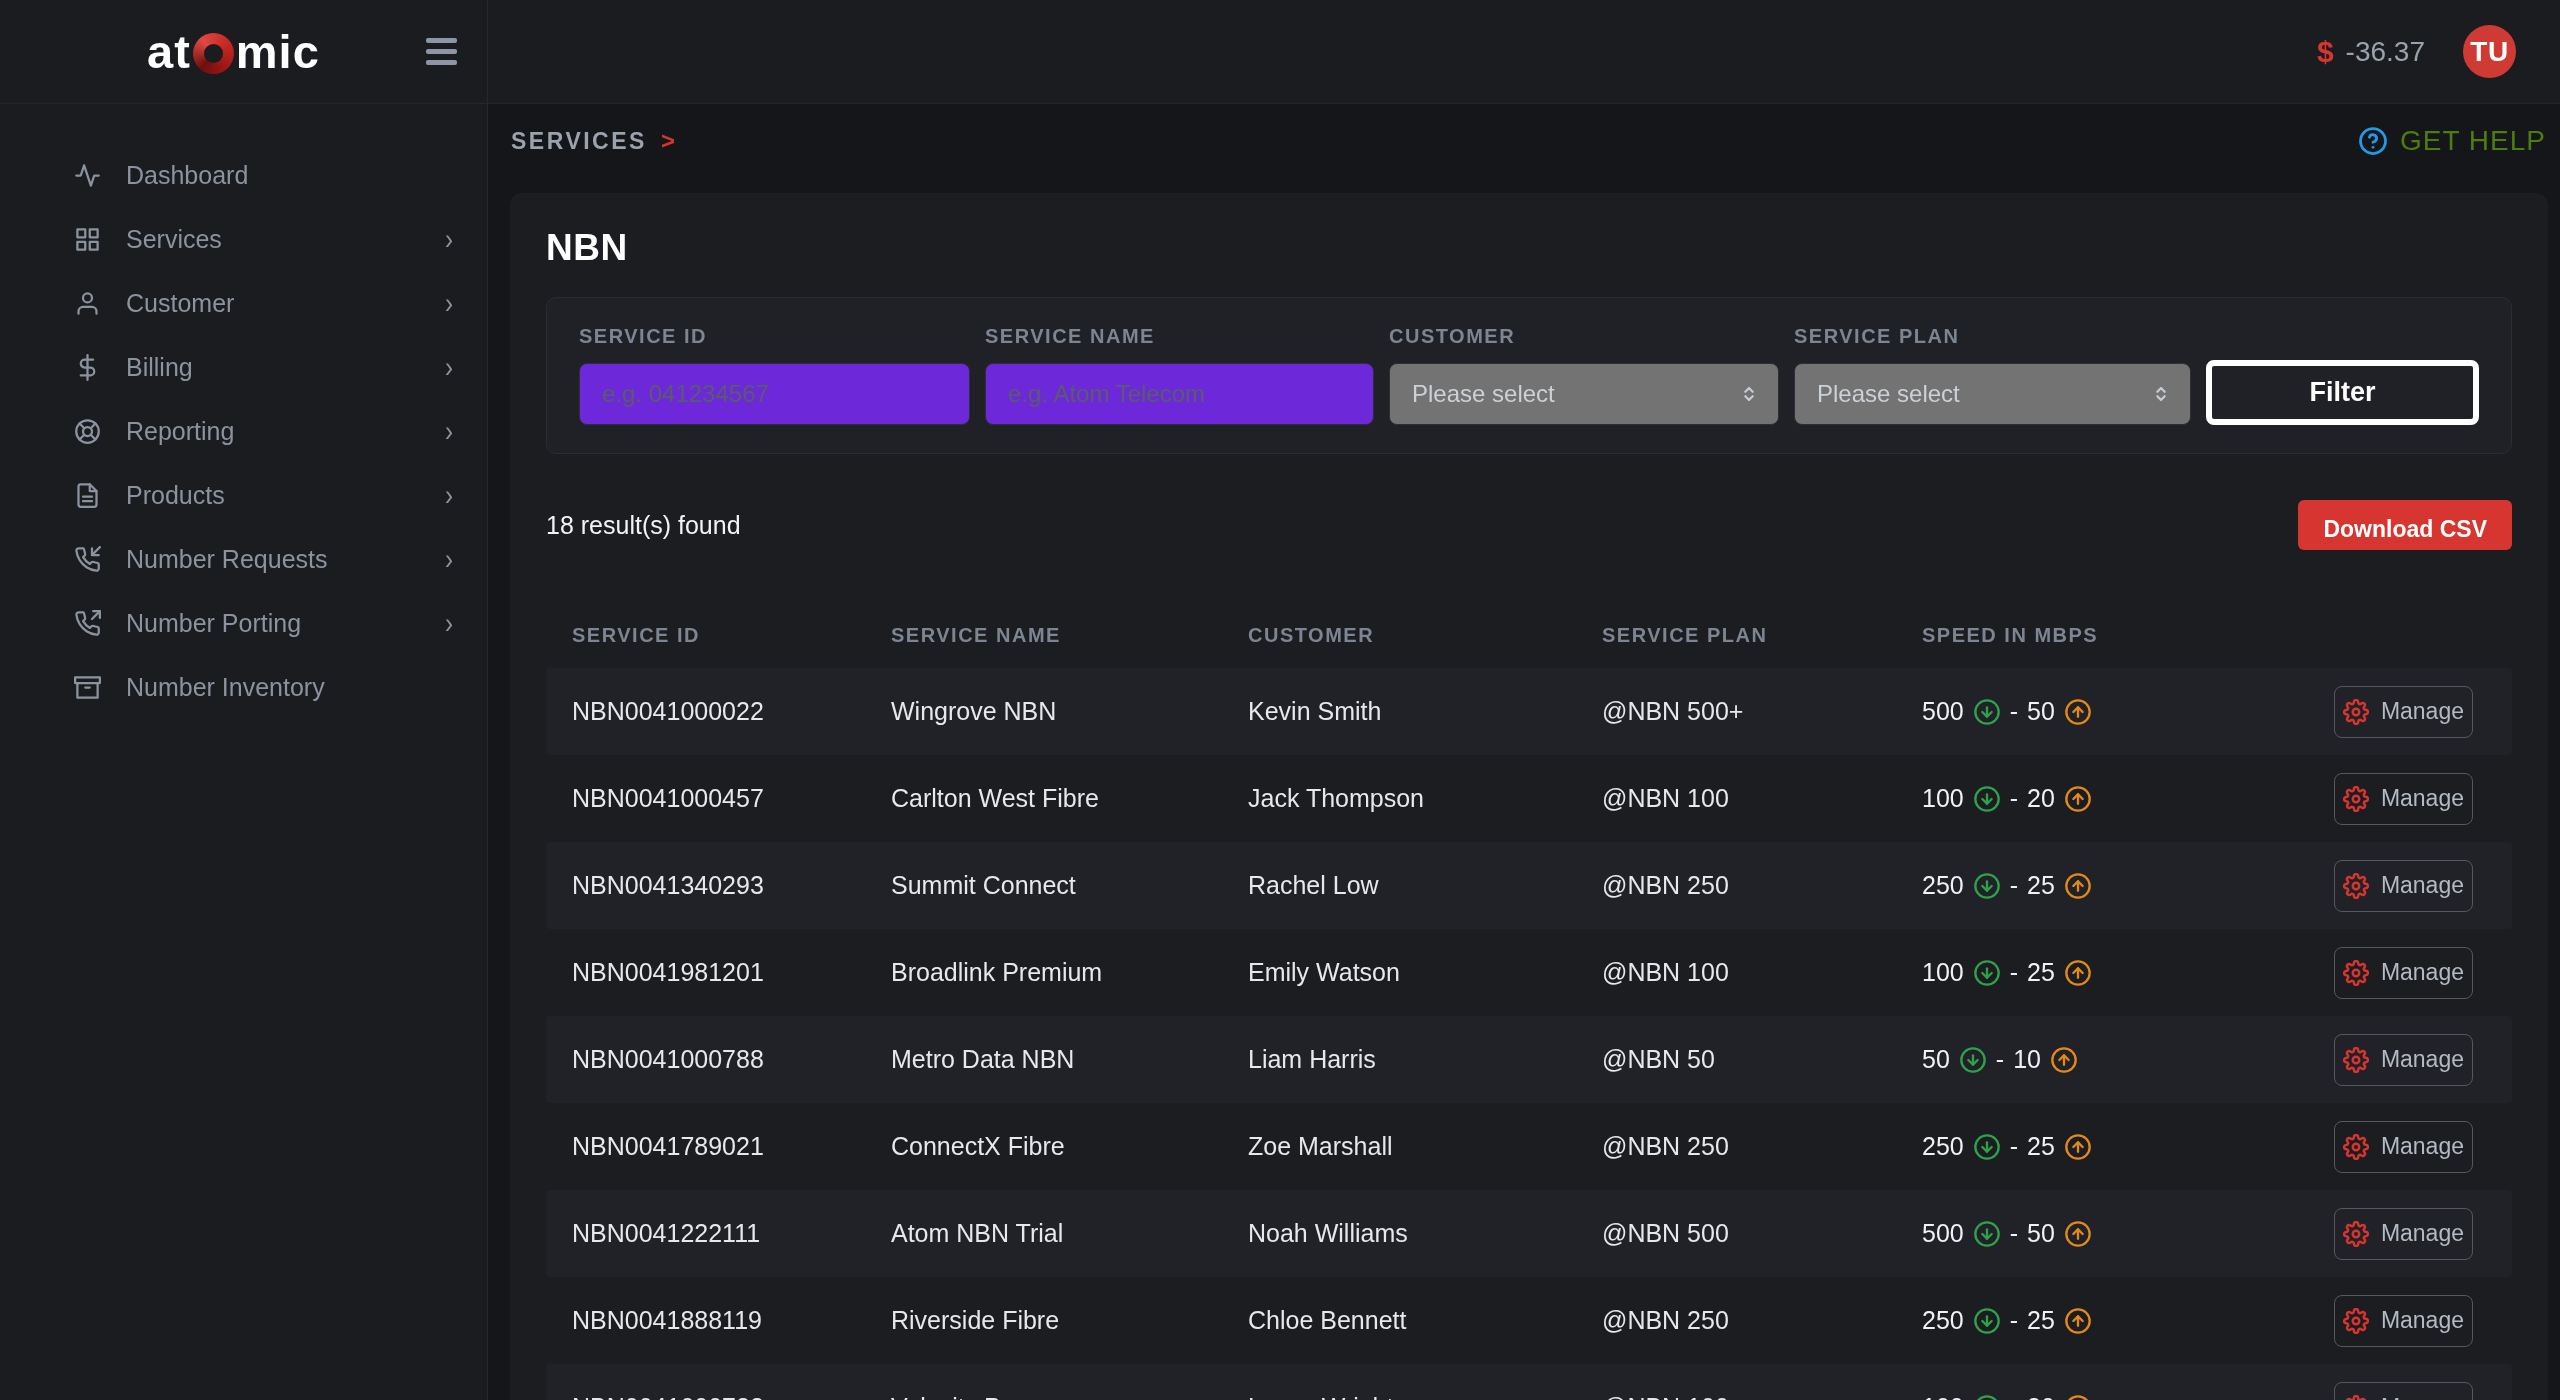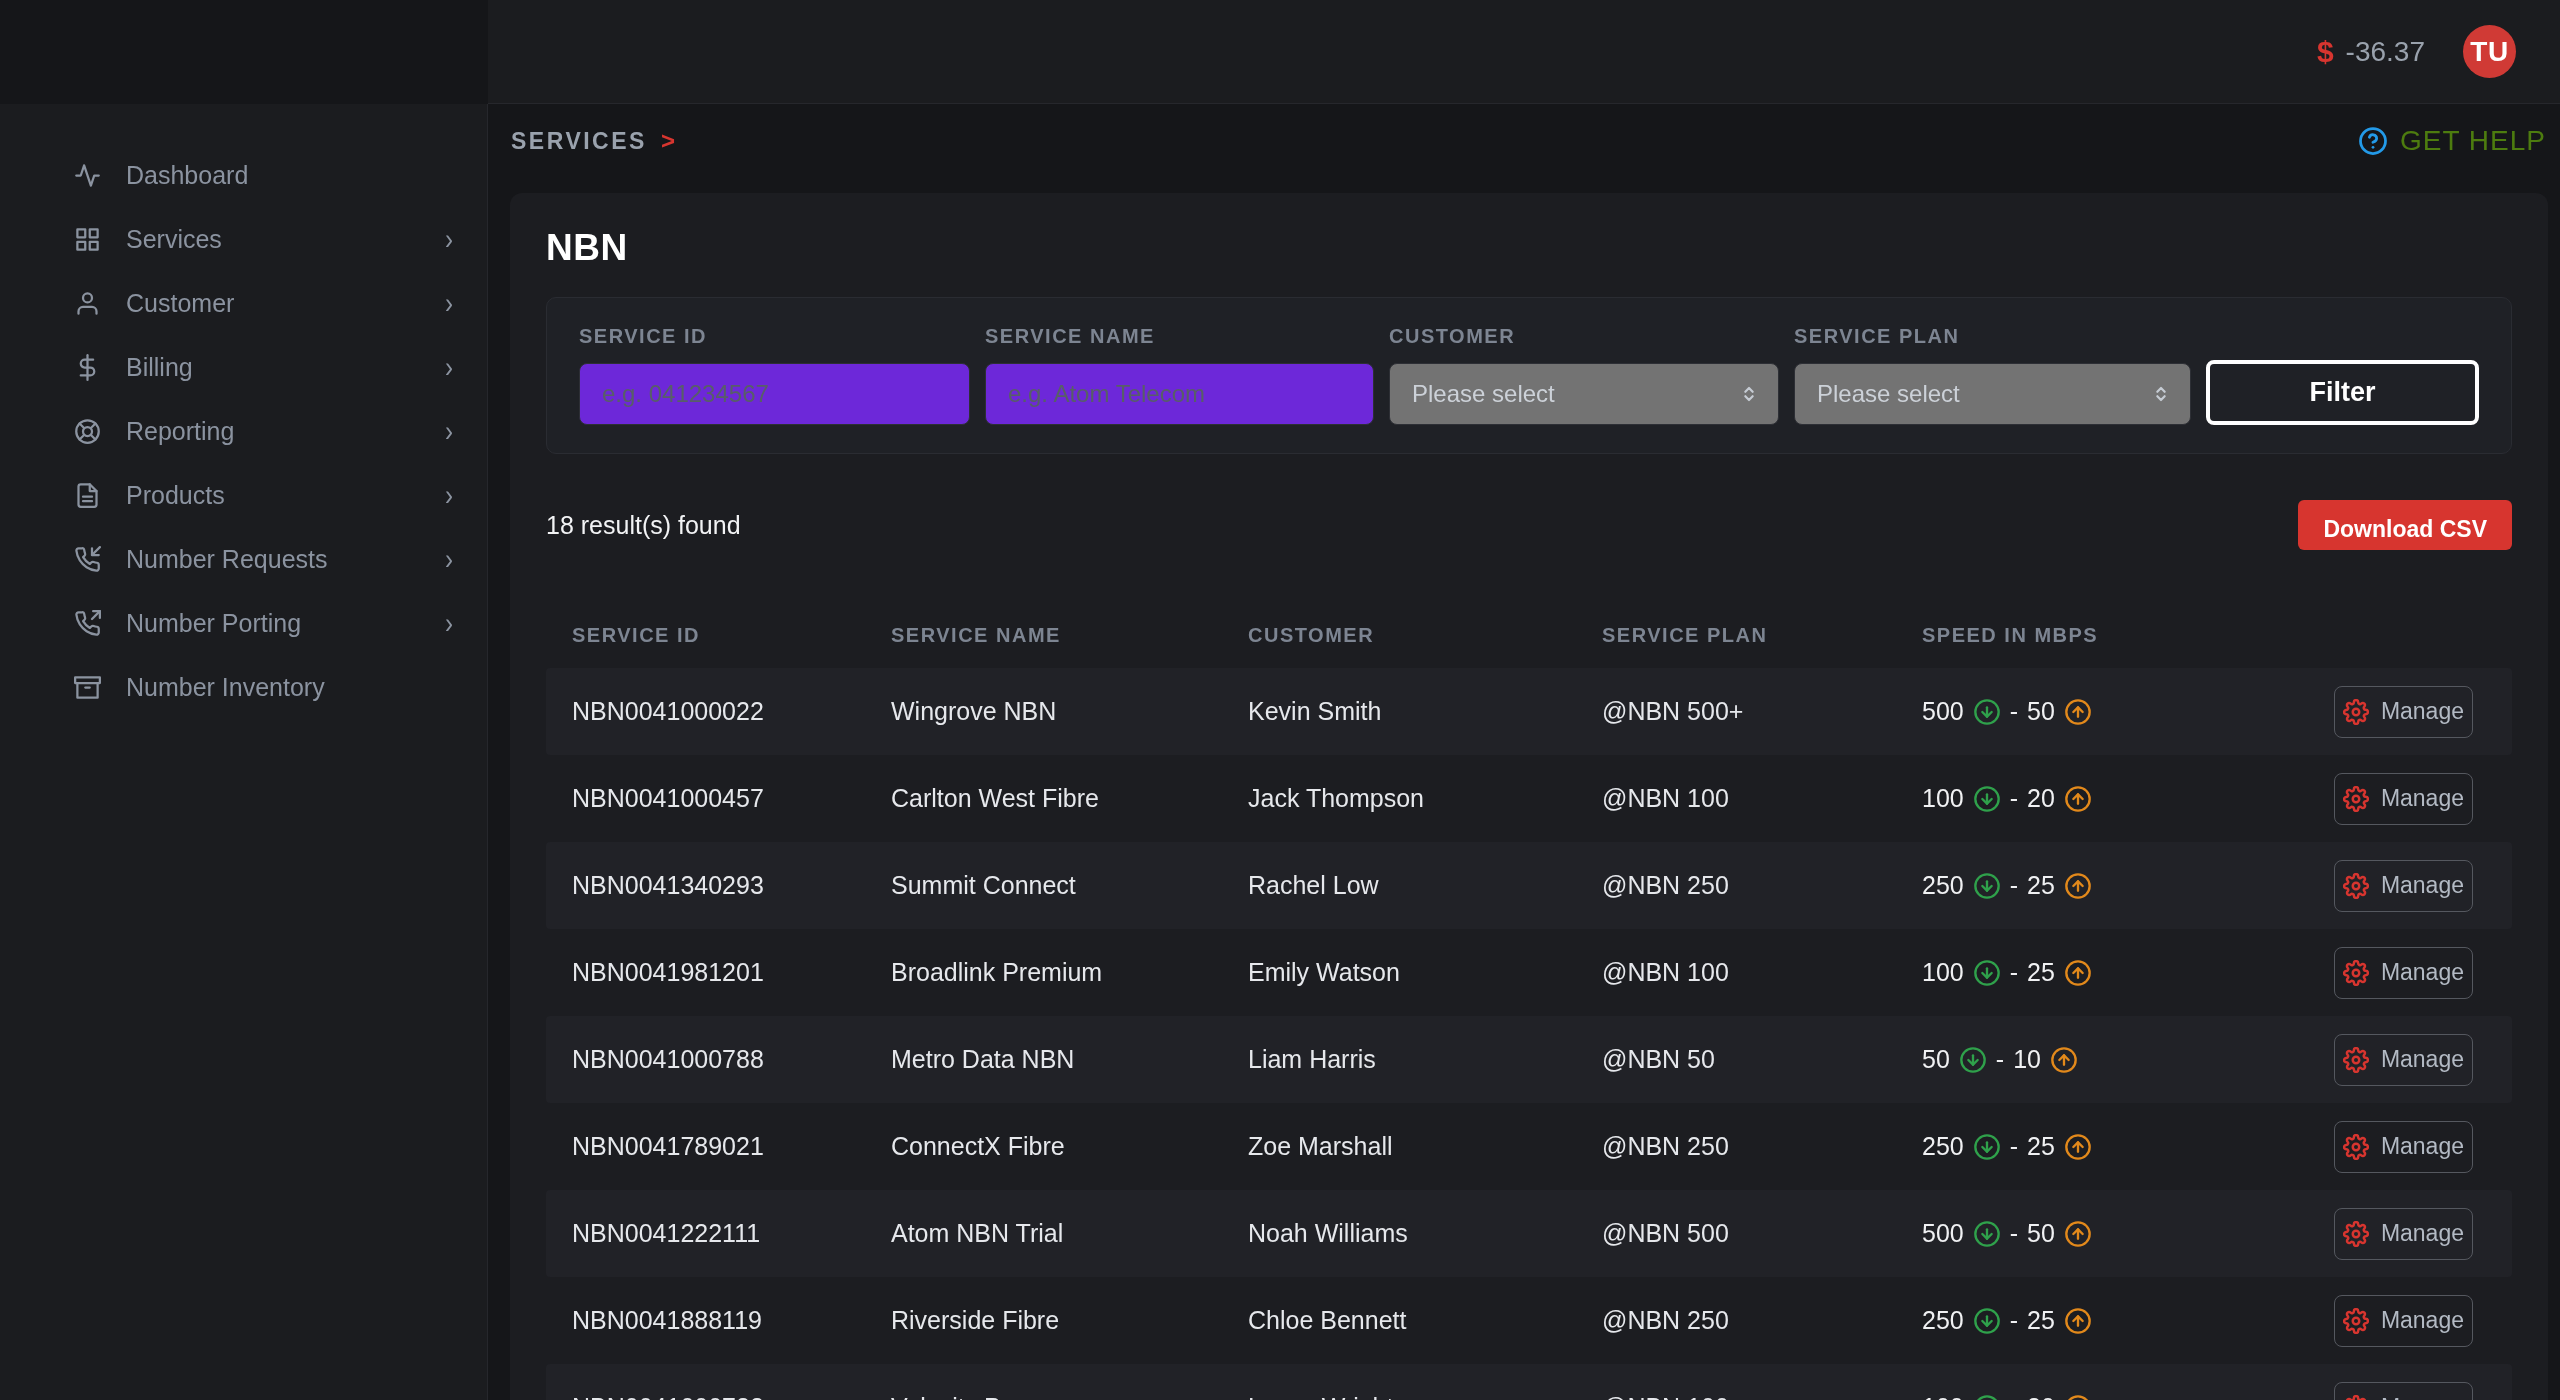--- a/index.html
+++ b/index.html
@@ -169,6 +169,18 @@
 
 <div class="app">
 
+  <header class="topbar-left">
+    <div class="logo">
+      <span>at</span>
+        <span class="logo-o"></span>
+        <span>mic</span>
+    </div>
+    <div class="hamburger">
+      <span></span>
+        <span></span>
+        <span></span>
+    </div>
+  </header>
 
   <header class="topbar-right">
     <div class="balance">

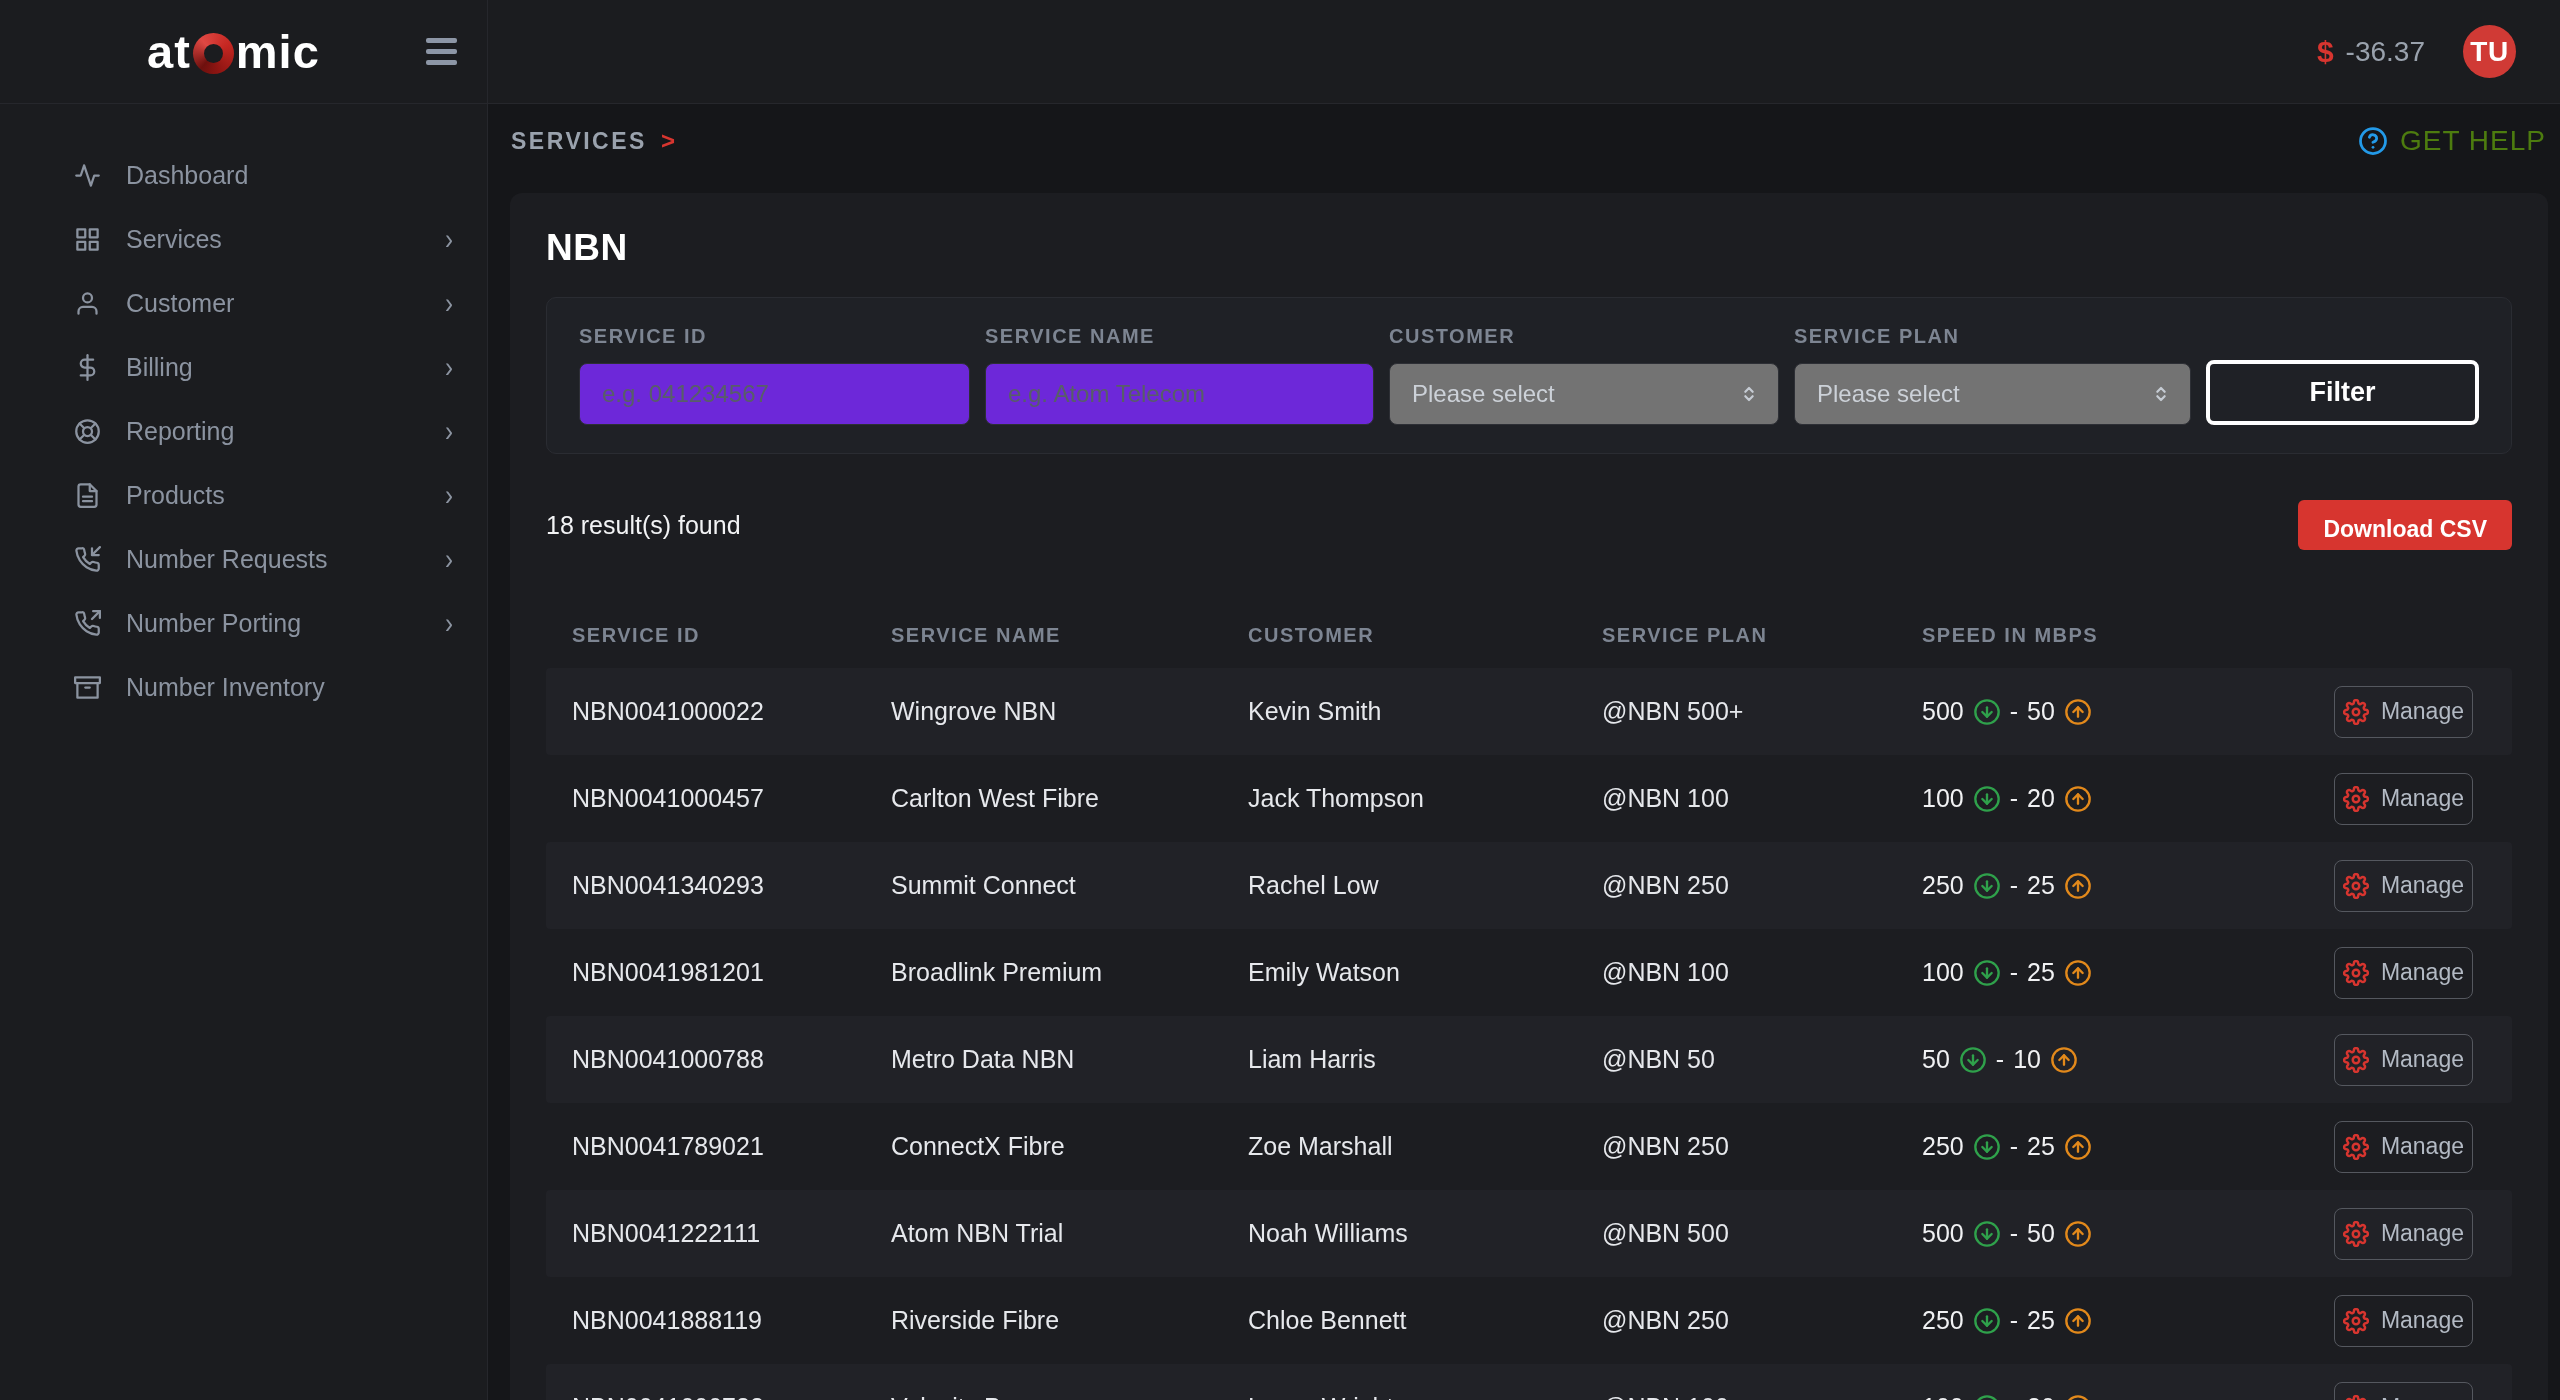--- a/index.html
+++ b/index.html
@@ -121,7 +121,7 @@
   .filter-btn-wrap { display:flex; align-items:flex-end; }
   .filter-button {
     width:100%; height:65px; background:transparent;
-    border:4px solid #ffffff; border-radius:8px;
+    border:6px solid #ffffff; border-radius:8px;
     color:#ffffff; font-size:27px; font-weight:700;
     cursor:pointer; font-family:"Liberation Sans", sans-serif;
   }

